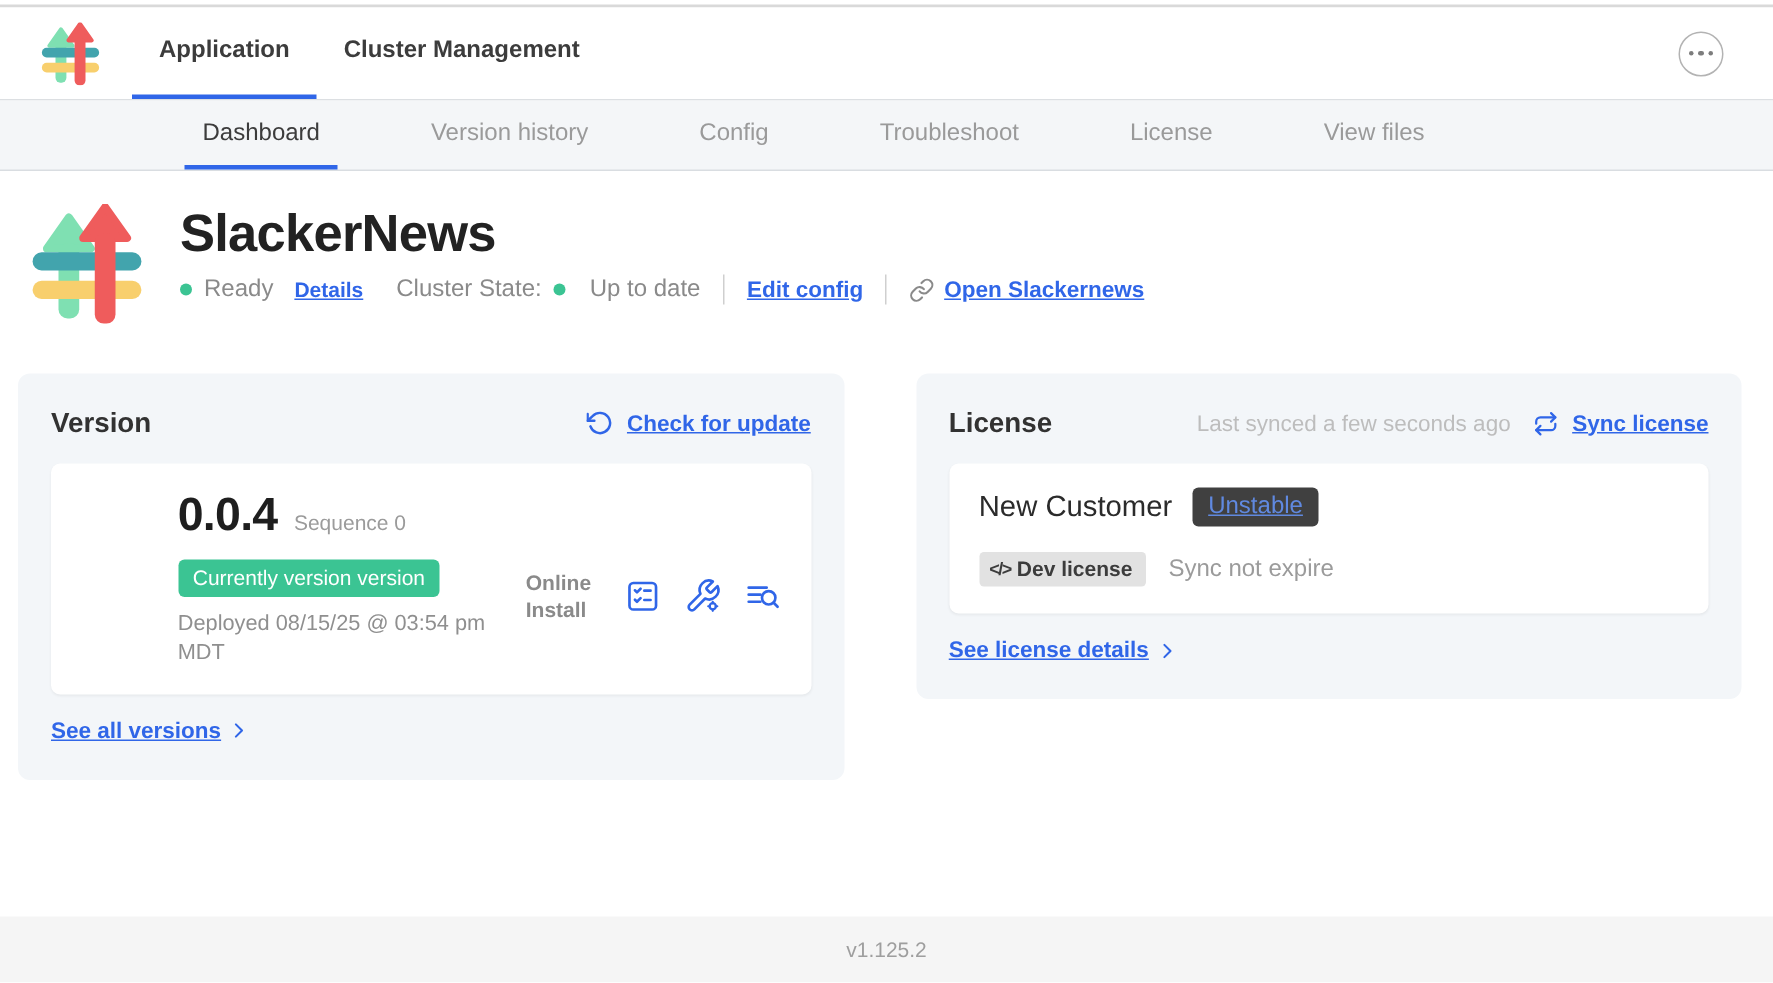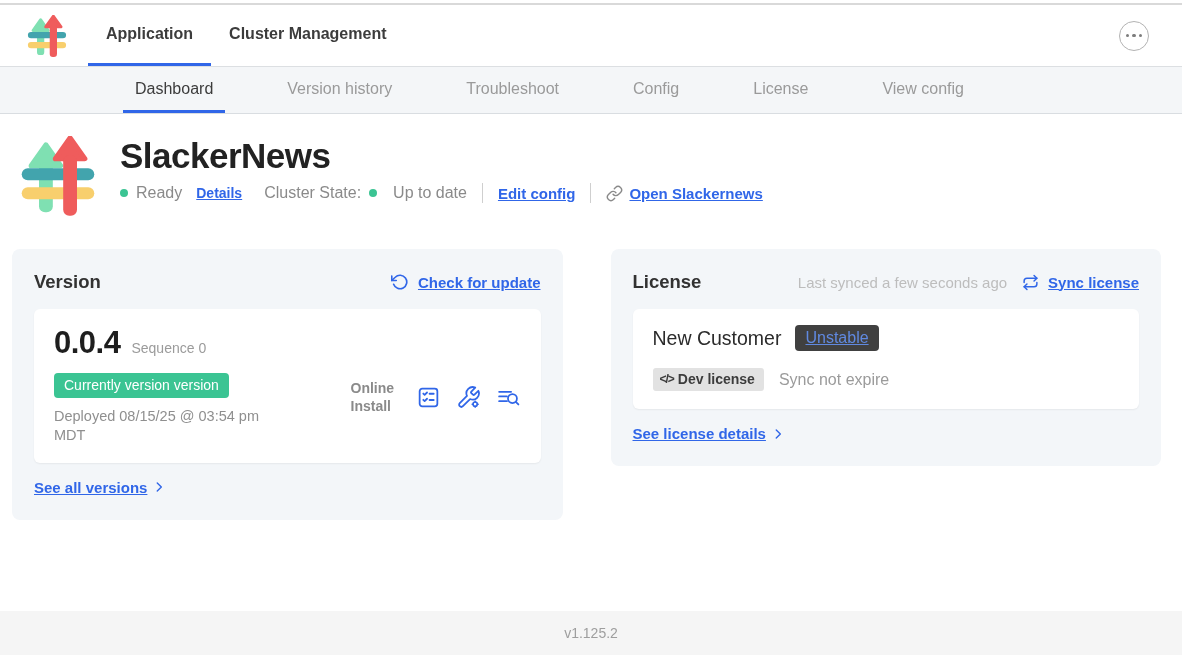--- a/index.html
+++ b/index.html
@@ -159,10 +159,10 @@
       <span>Version history</span>
     </div>
   <div class="subnav-item">
+      <span>Config</span>
+    </div>
+  <div class="subnav-item">
       <span>Troubleshoot</span>
-    </div>
-  <div class="subnav-item">
-      <span>Config</span>
     </div>
   <div class="subnav-item">
       <span>License</span>

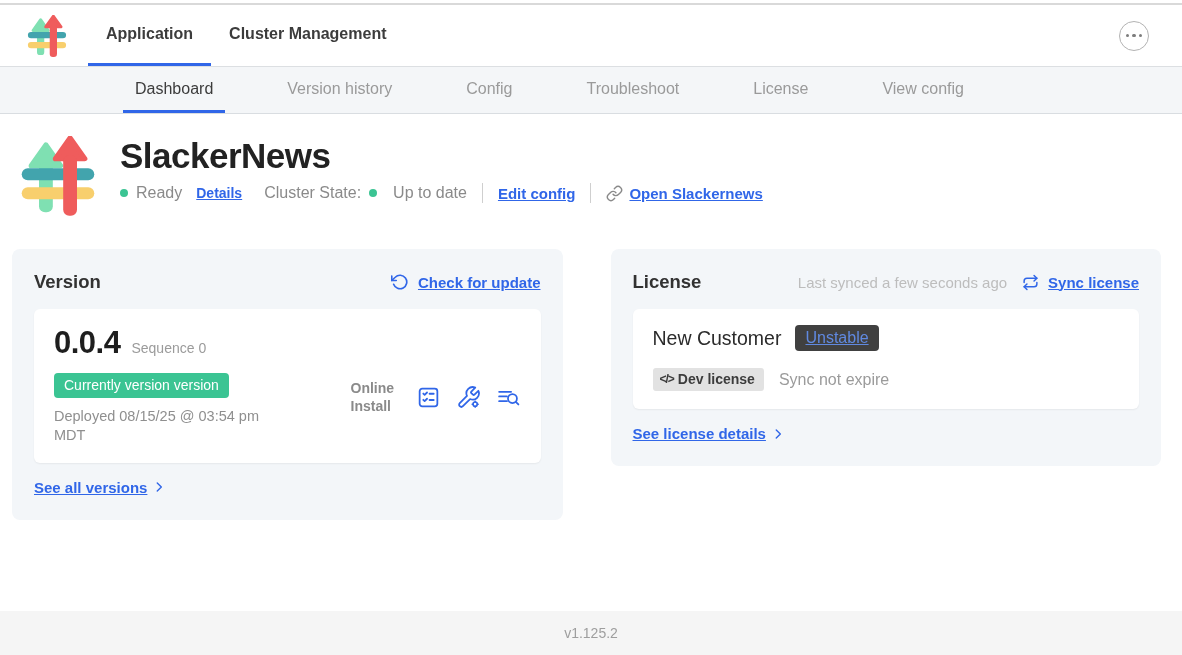--- a/index.html
+++ b/index.html
@@ -168,7 +168,7 @@
       <span>License</span>
     </div>
   <div class="subnav-item">
-      <span>View config</span>
+      <span>View files</span>
     </div>
 </div>
 

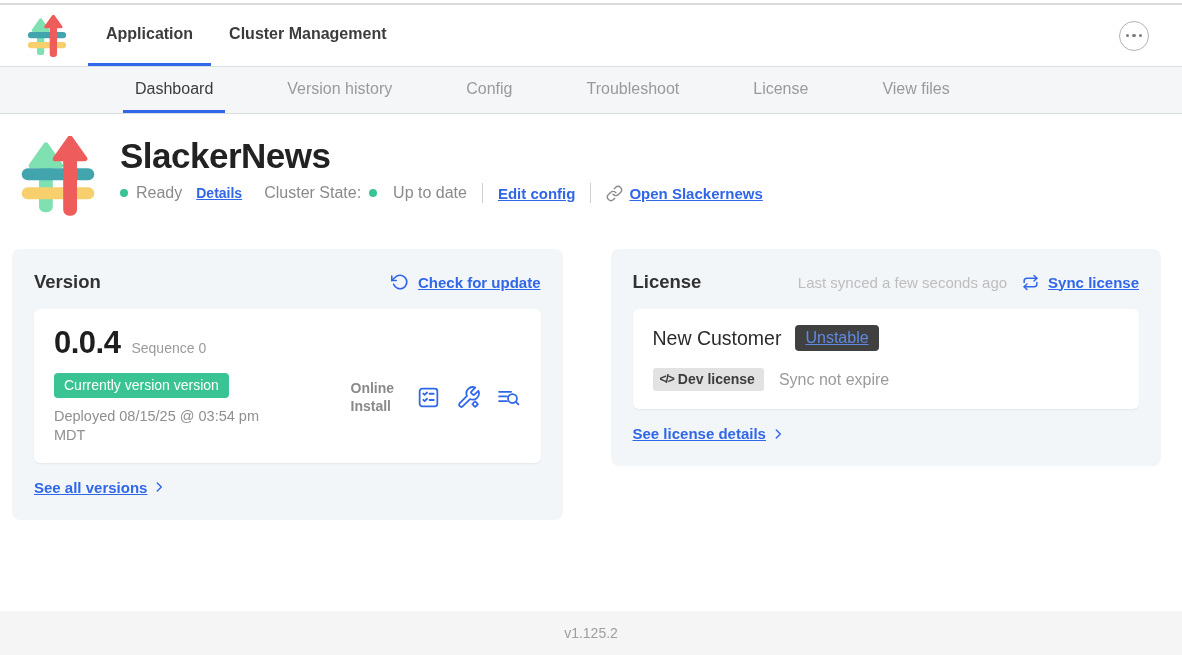--- a/index.html
+++ b/index.html
@@ -74,7 +74,7 @@
   .bottom-link a{font-size:15px; font-weight:700;}
 
   
-  .version-inner{display:flex; align-items:flex-start; justify-content:space-between;}
+  .version-inner{display:flex; align-items:flex-start; justify-content:flex-end;}
   .version-line{display:flex; align-items:baseline;}
   .version-number{font-size:31px; font-weight:800; color:#1e1e1e; letter-spacing:-0.5px;}
   .sequence{font-size:14px; color:#9b9b9b; margin-left:11px;}

